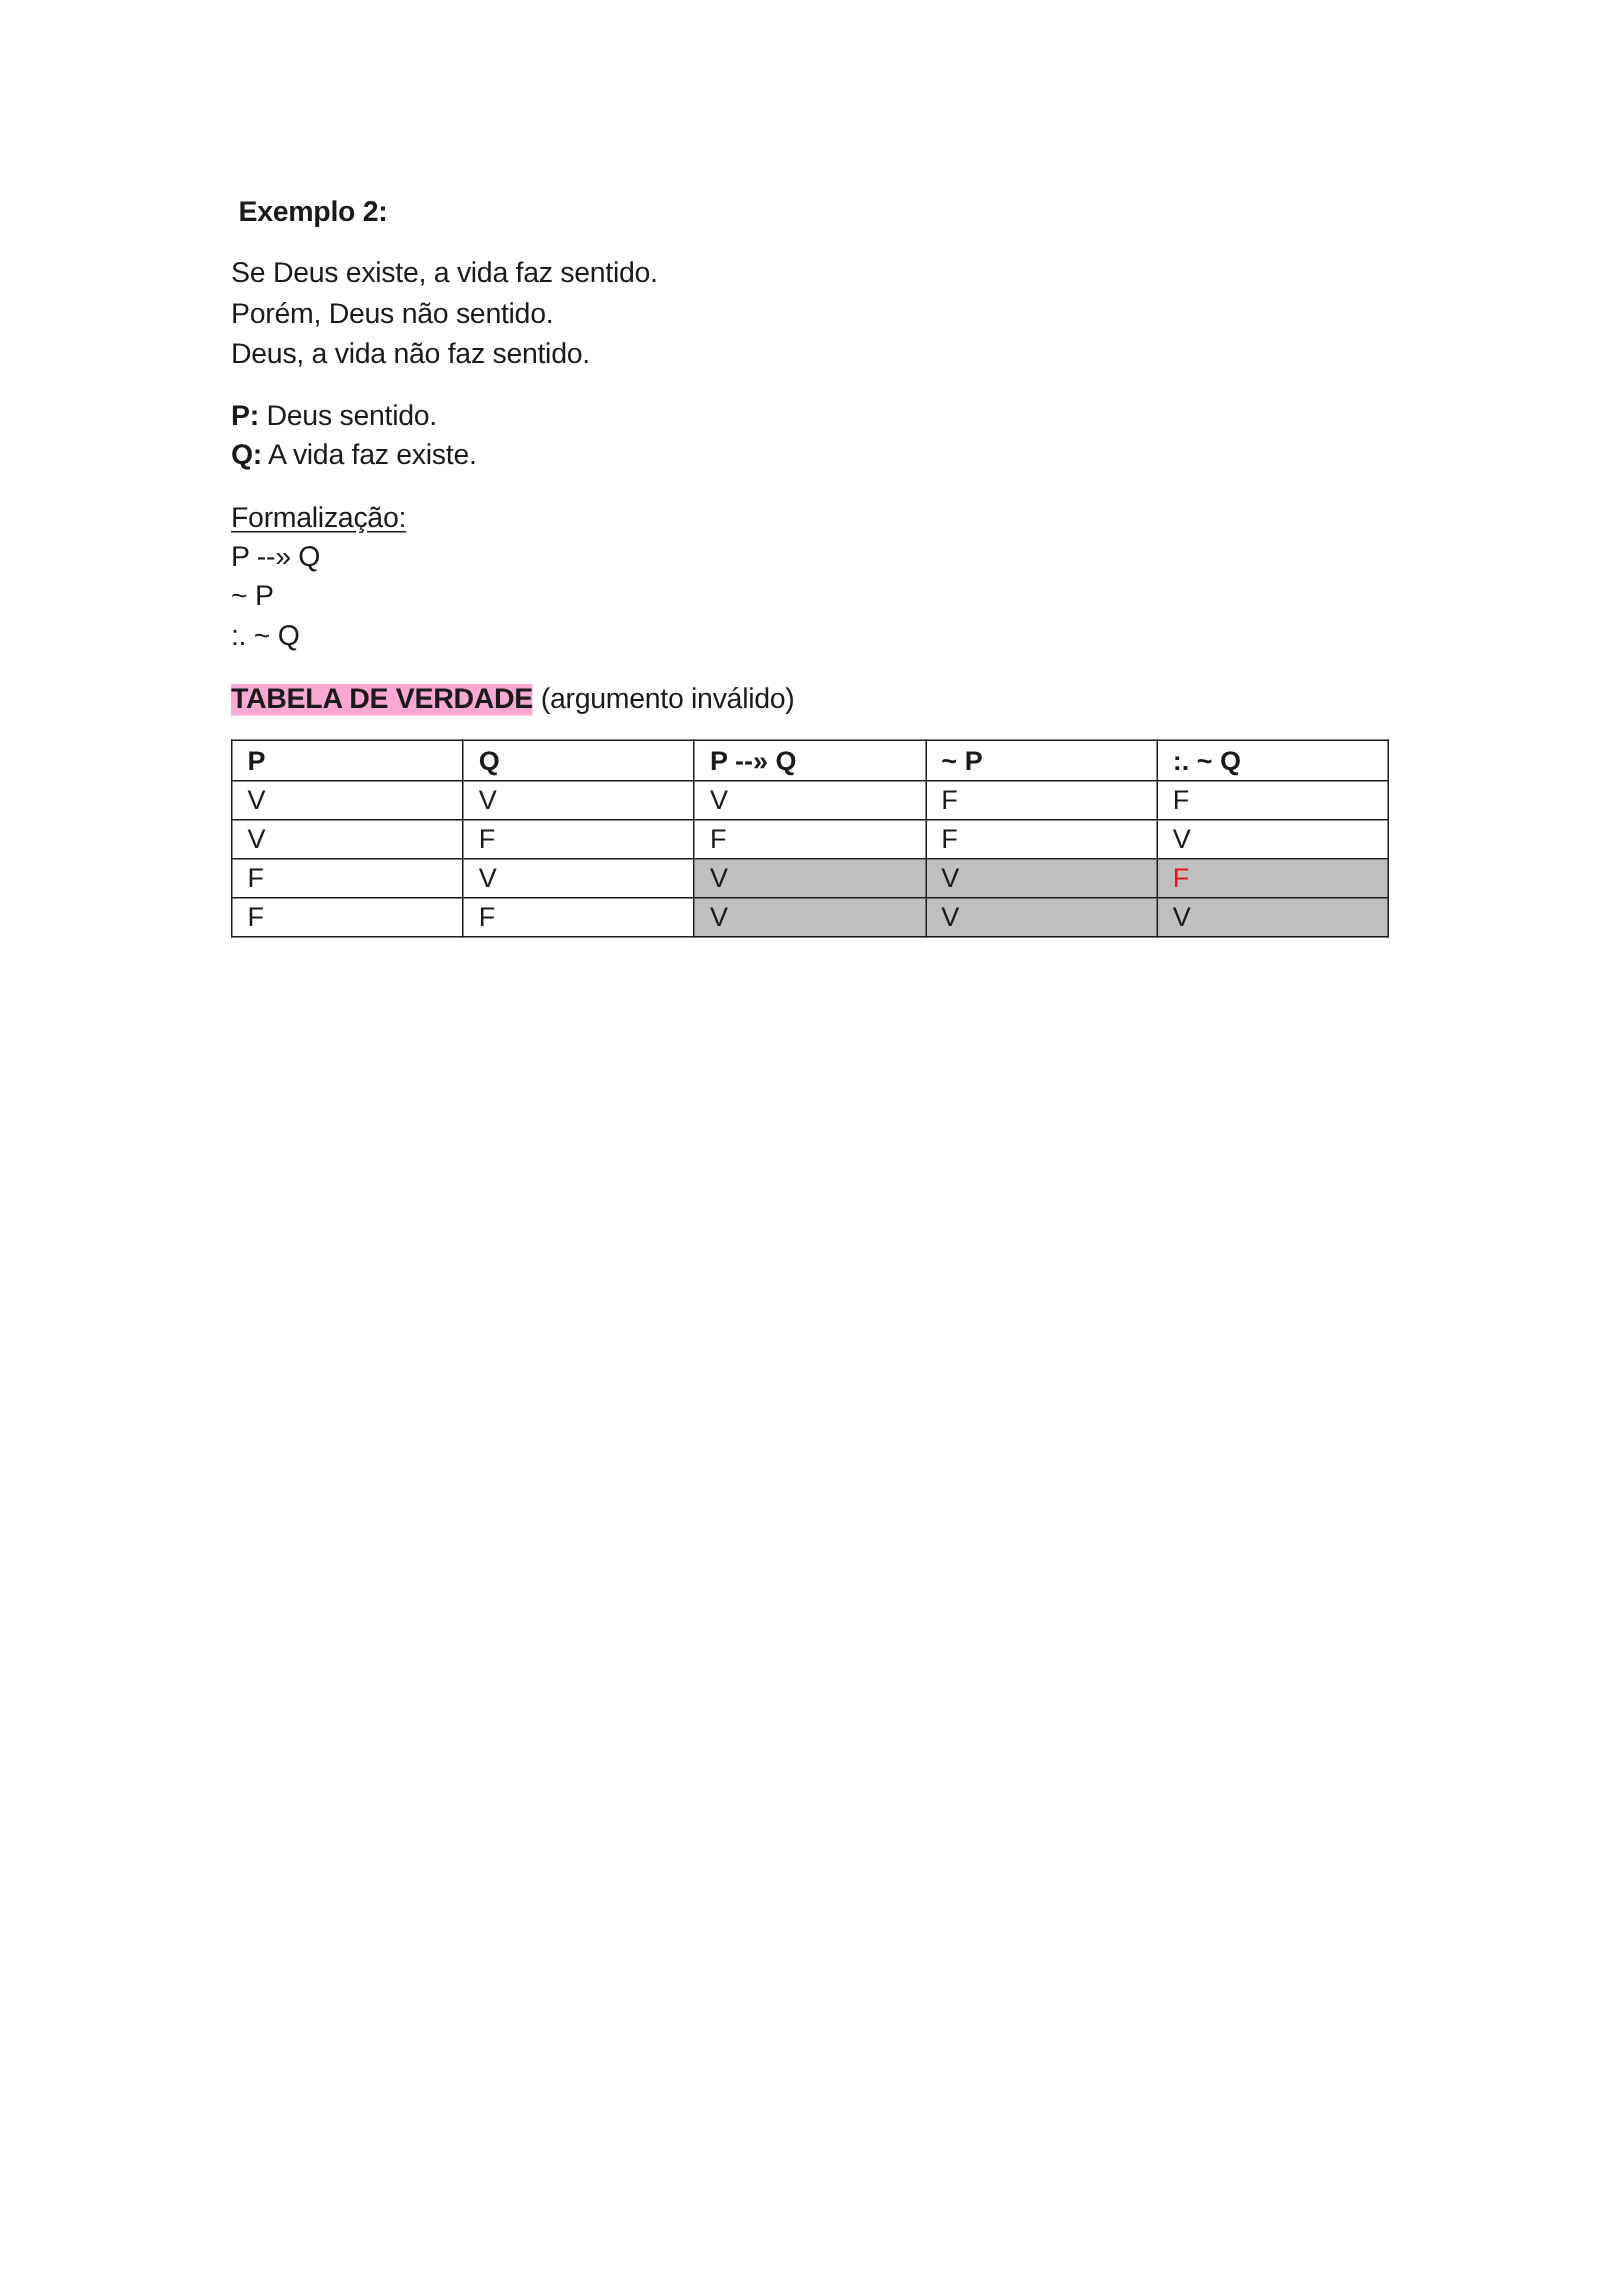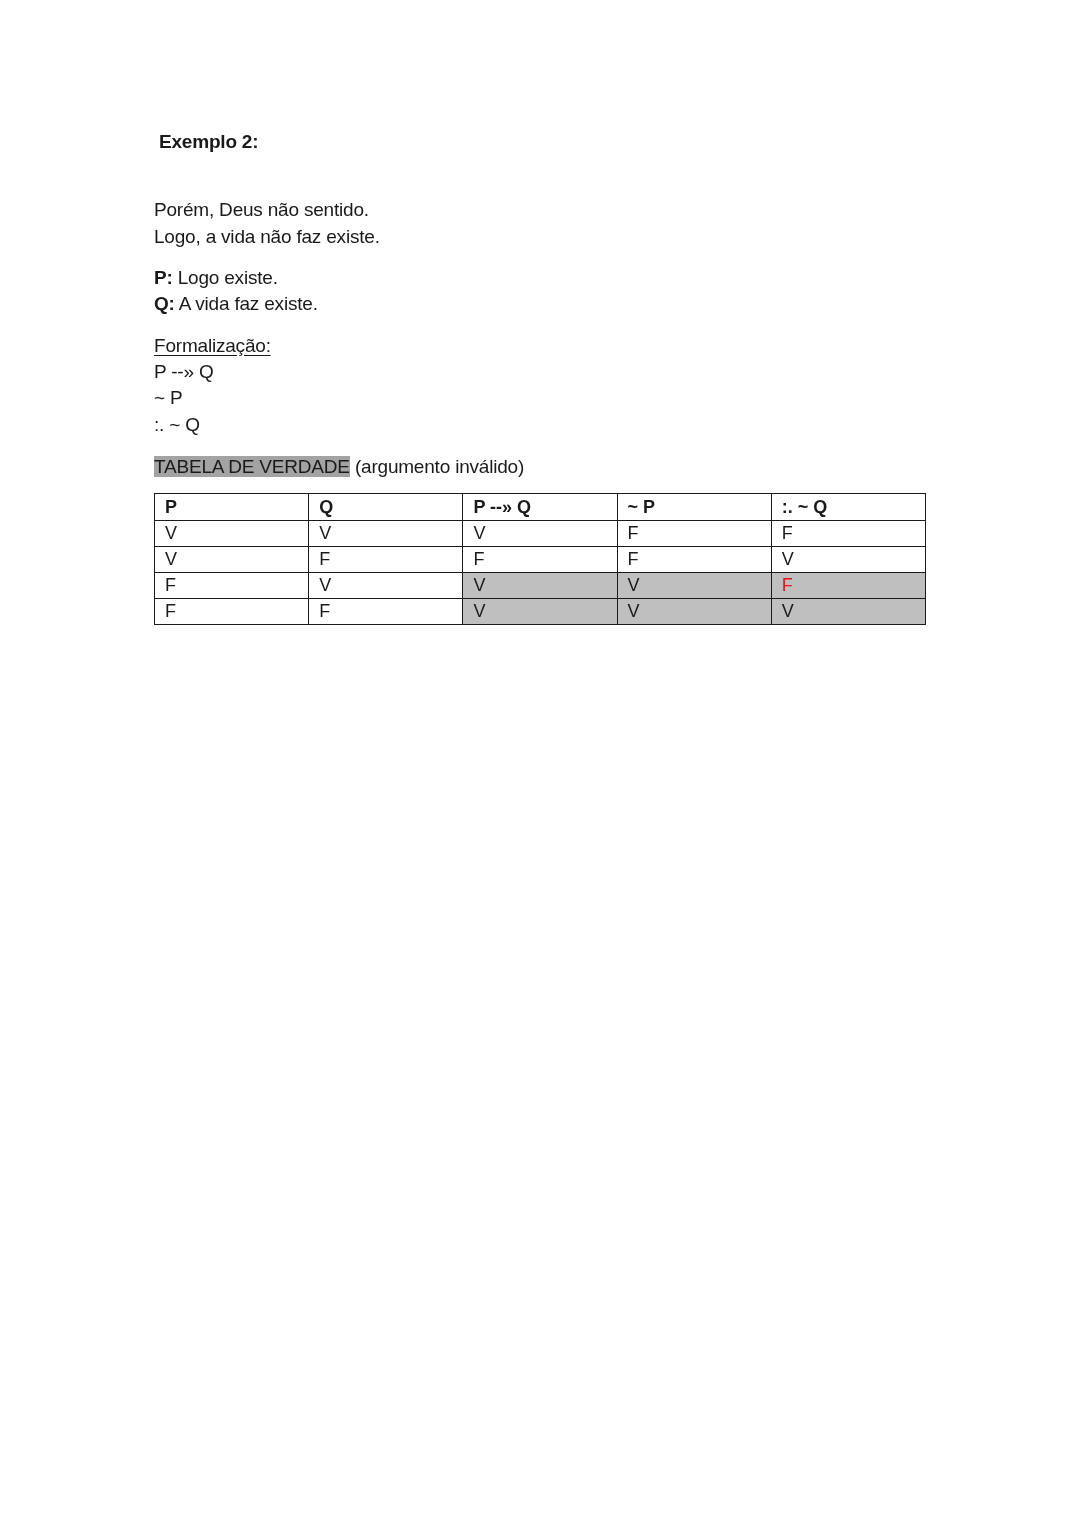--- a/index.html
+++ b/index.html
@@ -26,6 +26,7 @@
 <div class="page">
   <div class="txt title">Exemplo 2:</div>
 
+  <div class="txt line" style="top:170px">Se Deus existe, a vida faz sentido.</div>
   <div class="txt line" style="top:197px">Porém, Deus não sentido.</div>
   <div class="txt line" style="top:224px">Logo, a vida não faz existe.</div>
 

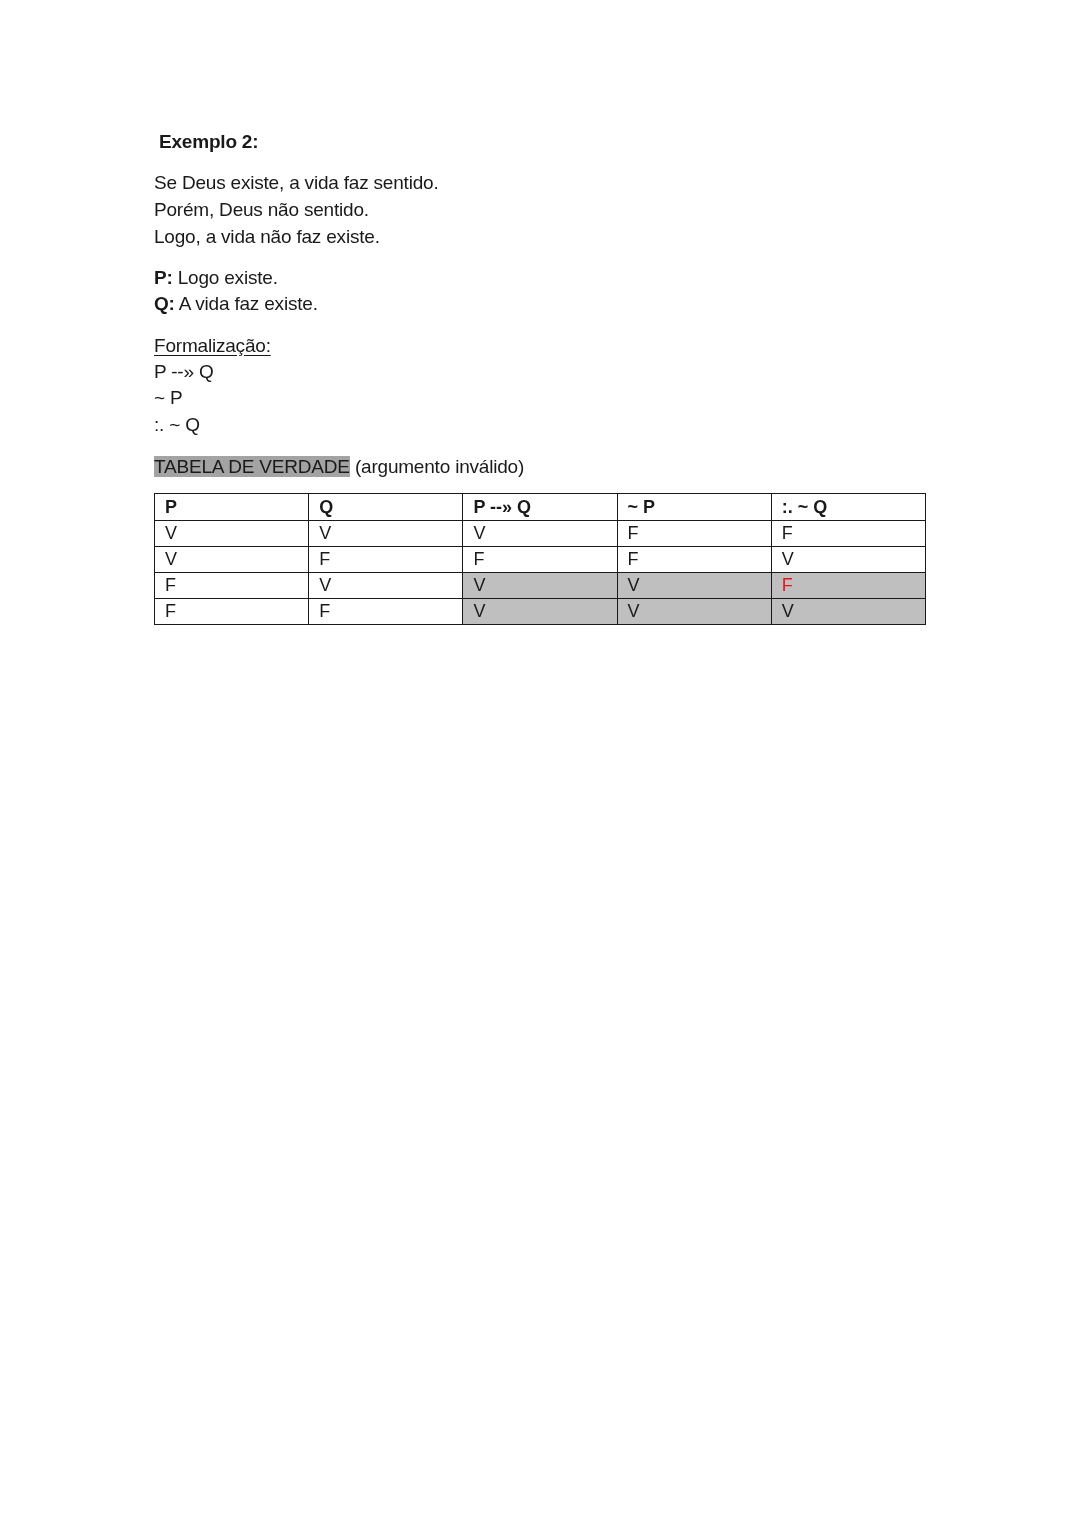--- a/index.html
+++ b/index.html
@@ -28,7 +28,7 @@
 
   <div class="txt line" style="top:170px">Se Deus existe, a vida faz sentido.</div>
   <div class="txt line" style="top:197px">Porém, Deus não sentido.</div>
-  <div class="txt line" style="top:224px">Logo, a vida não faz existe.</div>
+  <div class="txt line" style="top:224px">Deus, a vida não faz sentido.</div>
 
   <div class="txt line" style="top:265px">
     <span class="bold">P:</span><span> Logo existe.</span>

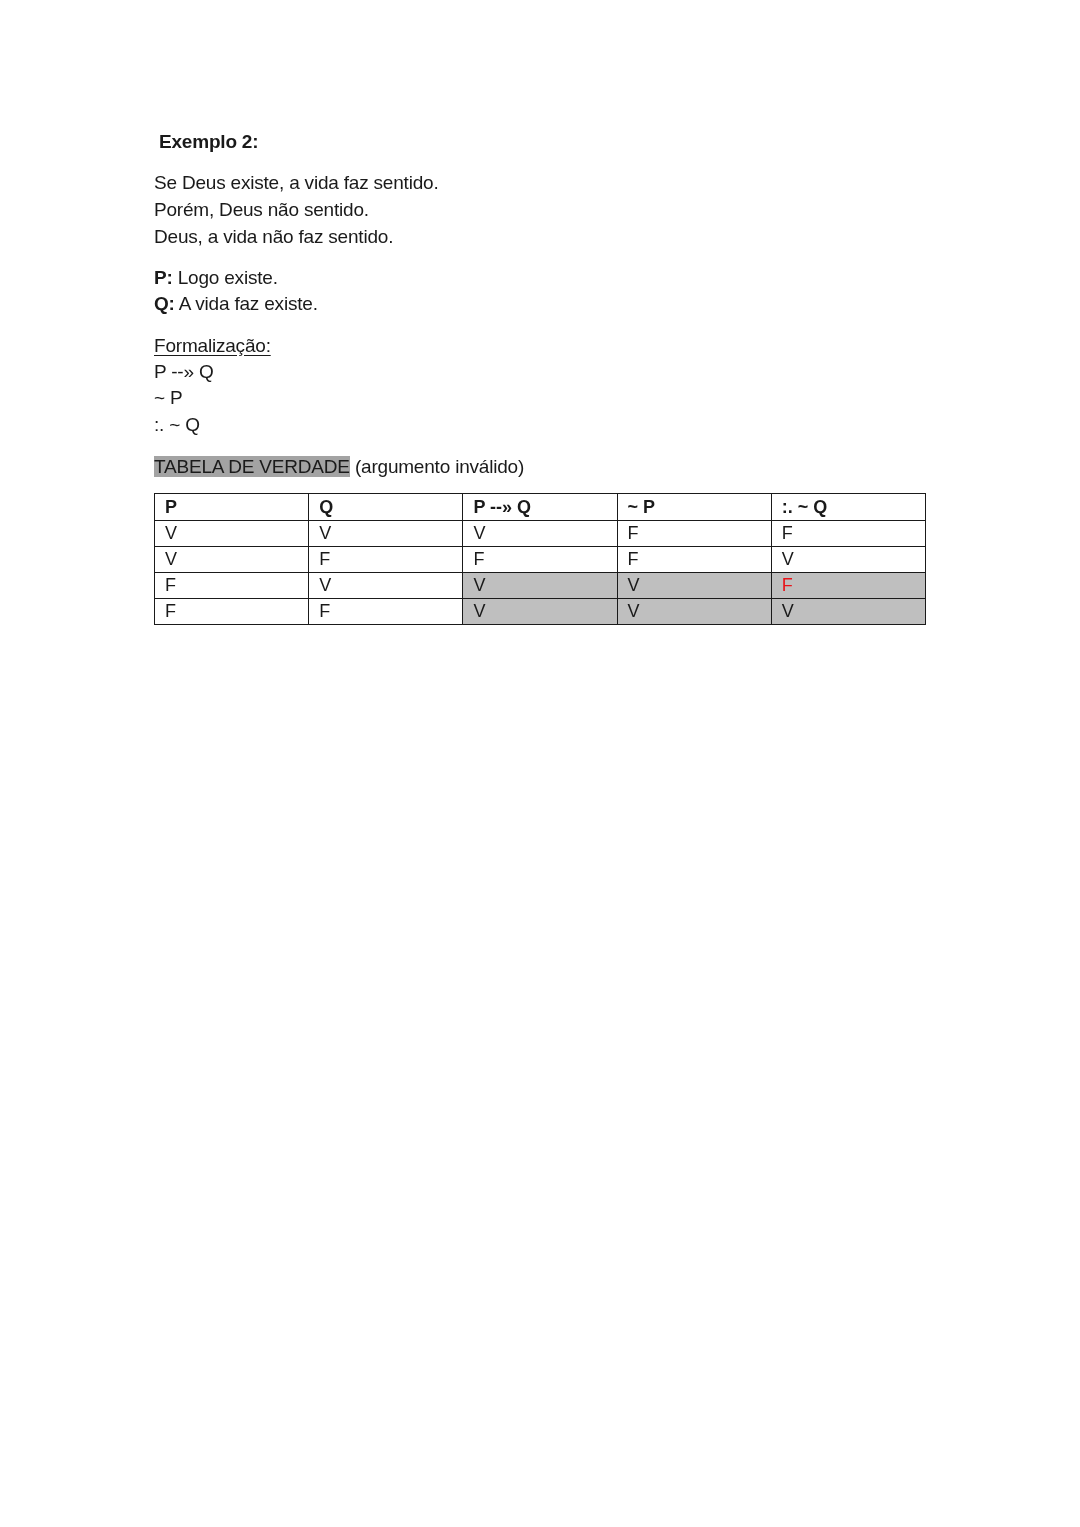--- a/index.html
+++ b/index.html
@@ -31,7 +31,7 @@
   <div class="txt line" style="top:224px">Deus, a vida não faz sentido.</div>
 
   <div class="txt line" style="top:265px">
-    <span class="bold">P:</span><span> Logo existe.</span>
+    <span class="bold">P:</span><span> Deus sentido.</span>
   </div>
   <div class="txt line" style="top:291px">
     <span class="bold">Q:</span><span> A vida faz existe.</span>

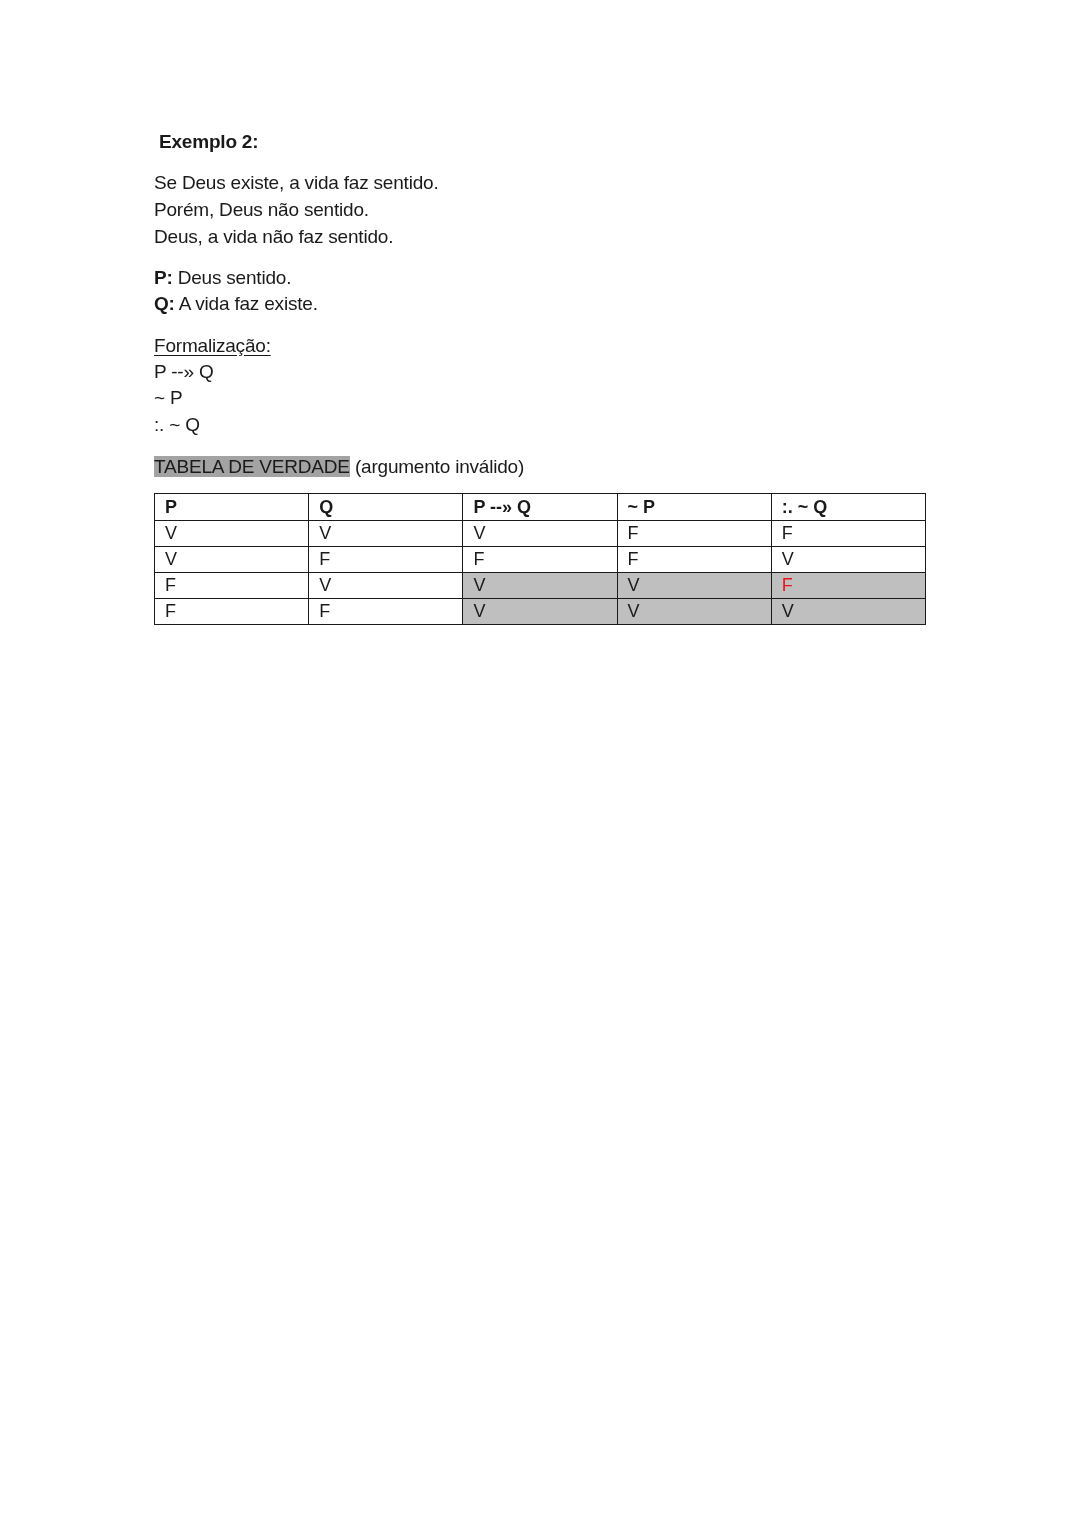--- a/index.html
+++ b/index.html
@@ -11,7 +11,7 @@
     .line { left: 154px; }
     .bold { font-weight: bold; }
     .u { text-decoration: underline; text-underline-offset: 3px; }
-    .hl { background: #a3a3a3; }
+    .hl { background: #f9a8d4; font-weight: bold; }
     table.truth { position: absolute; left: 154px; top: 493px; width: 772px;
                   border-collapse: collapse; font-size: 18px; }
     table.truth td { border: 1.5px solid #1a1a1a; height: 25px; padding: 0 0 0 10px;

